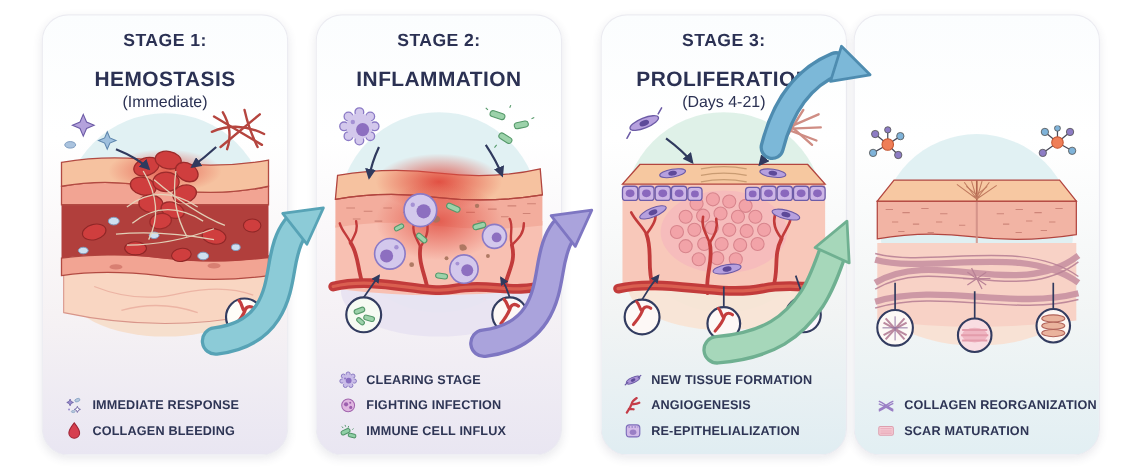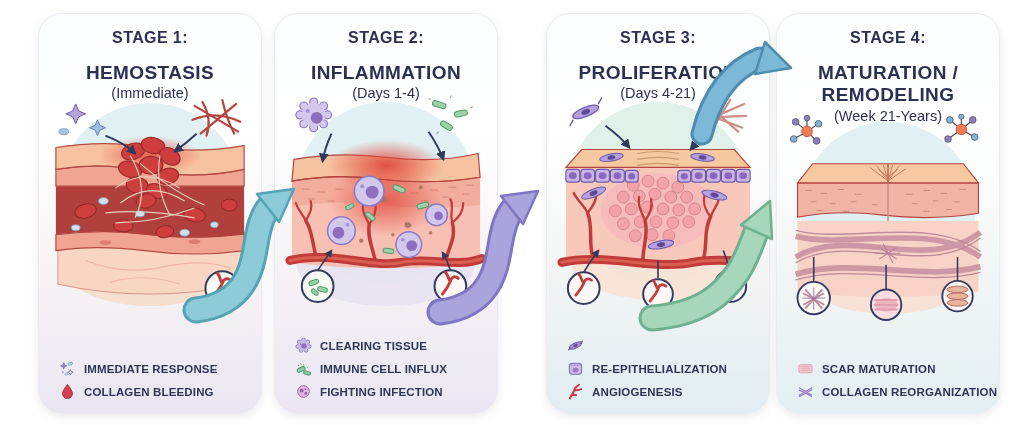--- a/index.html
+++ b/index.html
@@ -8,7 +8,7 @@
   .card{position:absolute;top:13px;width:222px;height:399px;border-radius:24px;
         border:1px solid #ebebf1;box-shadow:0 3px 8px rgba(60,60,90,.10);z-index:1;}
   .card.c1{left:38px; background:linear-gradient(180deg,#fbfdfe 0%,#ffffff 28%,#f6f2f4 68%,#e9e6f2 100%);}
-  .card.c2{left:274px;background:linear-gradient(180deg,#fbfdfe 0%,#ffffff 28%,#f5f1f5 68%,#e9e6f2 100%);}
+  .card.c2{left:287px;background:linear-gradient(180deg,#fbfdfe 0%,#ffffff 28%,#f5f1f5 68%,#e9e6f2 100%);}
   .card.c3{left:546px;background:linear-gradient(180deg,#fbfdfe 0%,#ffffff 28%,#f2f4f4 68%,#e0edf2 100%);}
   .card.c4{left:776px;background:linear-gradient(180deg,#fbfdfe 0%,#ffffff 28%,#f2f5f5 68%,#e2eff3 100%);}
   .titleblock{margin-top:15px;text-align:center;color:#2b3153;line-height:1.18;}

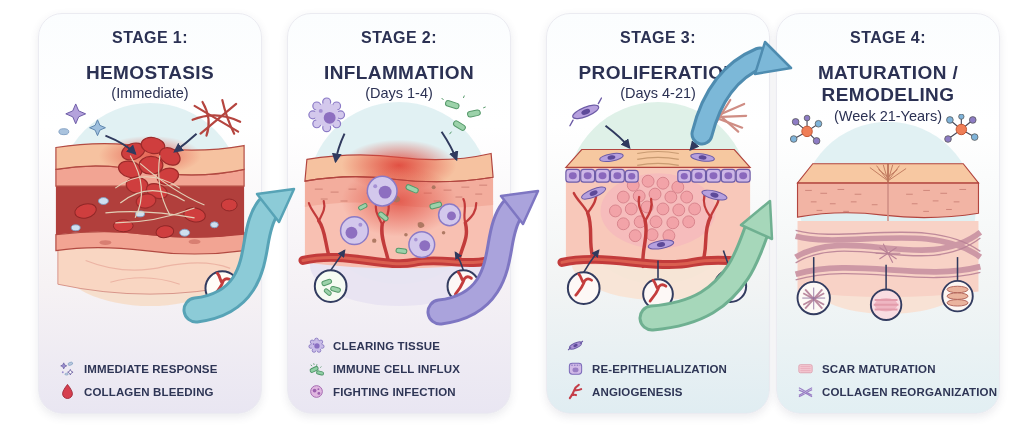--- a/index.html
+++ b/index.html
@@ -437,11 +437,6 @@
   </div>
 
   <div class="card c4">
-    <div class="titleblock">
-      <div class="stage-label">STAGE 4:</div>
-      <div class="stage-name">MATURATION / REMODELING</div>
-      <div class="stage-timing">(Week 21-Years)</div>
-    </div>
     <svg class="illus" width="200" height="210" viewBox="0 0 210 220">
       <circle cx="105" cy="100" r="92" fill="#d9edf0" opacity=".8"></circle>
       <ellipse cx="105" cy="170" rx="88" ry="40" fill="#f8e0d2" opacity=".9"></ellipse>

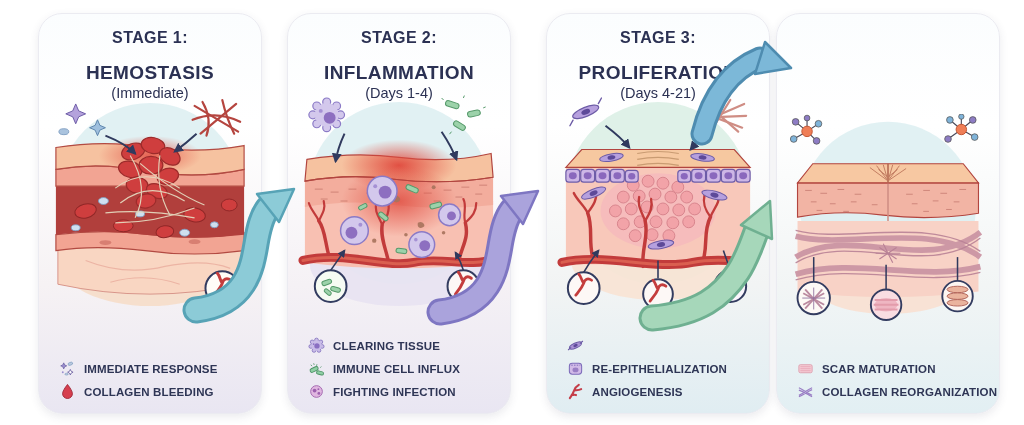--- a/index.html
+++ b/index.html
@@ -135,7 +135,6 @@
     <div class="titleblock">
       <div class="stage-label">STAGE 2:</div>
       <div class="stage-name">INFLAMMATION</div>
-      <div class="stage-timing">(Days 1-4)</div>
     </div>
     <svg class="illus" width="208" height="218" viewBox="0 0 210 220">
       <defs>

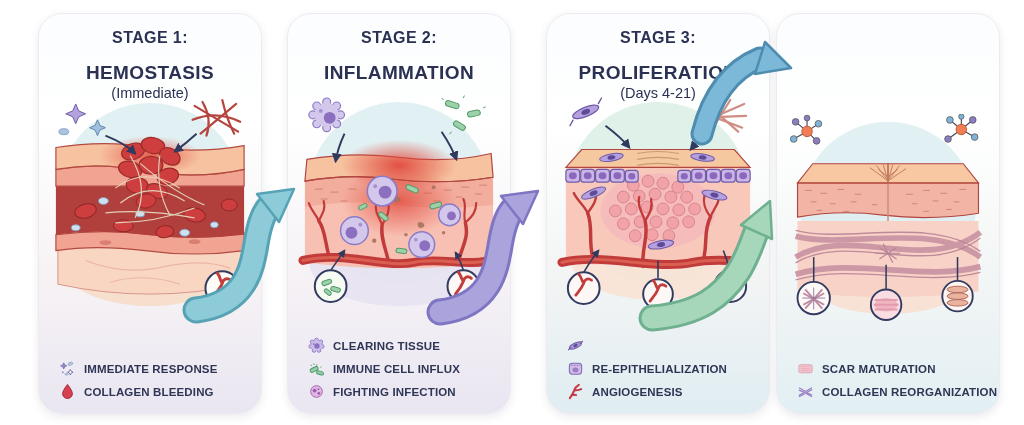--- a/index.html
+++ b/index.html
@@ -249,7 +249,7 @@
           <circle cx="9.5" cy="9.5" r="2.8" fill="#8a6fc2"></circle>
             <circle cx="6" cy="7.5" r=".9" fill="#8a6fc2"></circle>
         </svg>
-        <span class="bullet-text">CLEARING TISSUE</span>
+        <span class="bullet-text">CLEARING STAGE</span>
       </div>
       <div class="bullet">
         <svg width="17" height="17" viewBox="0 0 18 18">

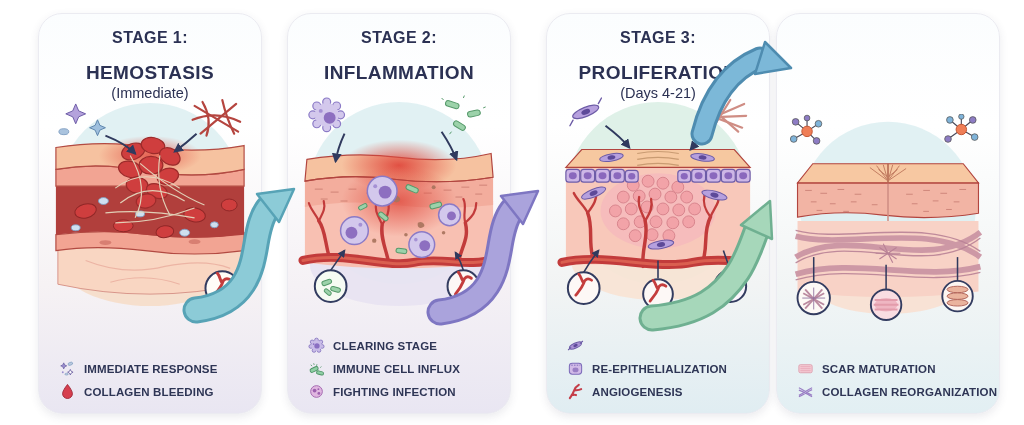--- a/index.html
+++ b/index.html
@@ -417,6 +417,7 @@
           <ellipse cx="9" cy="9" rx="2.4" ry="1.5" transform="rotate(-25 9 9)" fill="#5d4a99"></ellipse>
           <path d="M1.5 13.5 L4 11.2 M14 6.8 L16.5 4.5" stroke="#6c5ba6" stroke-width="1.2" stroke-linecap="round" fill="none"></path>
         </svg>
+        <span class="bullet-text">NEW TISSUE FORMATION</span>
       </div>
       <div class="bullet">
         <svg width="17" height="17" viewBox="0 0 18 18">

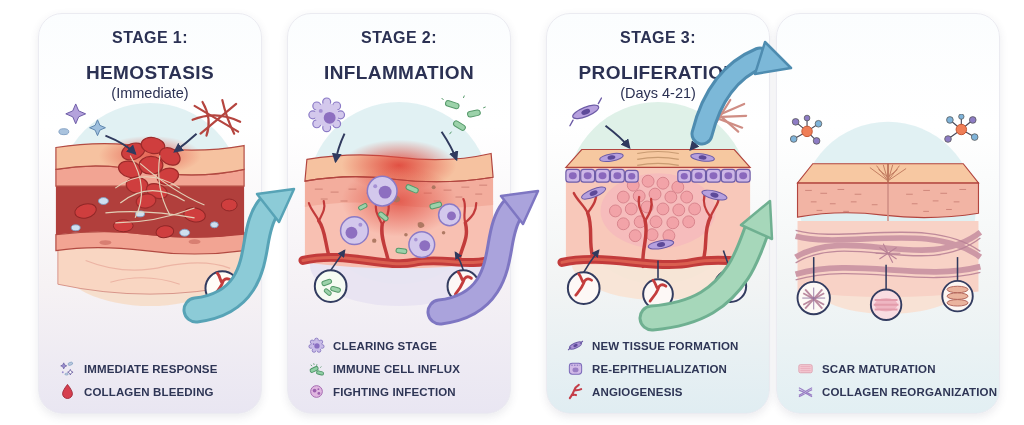--- a/index.html
+++ b/index.html
@@ -253,20 +253,20 @@
       </div>
       <div class="bullet">
         <svg width="17" height="17" viewBox="0 0 18 18">
-          <rect x="2" y="8" width="9" height="4" rx="2" transform="rotate(-25 6.5 10)" fill="#8fcfa5" stroke="#4f9468" stroke-width="1"></rect>
-          <rect x="9" y="12" width="7.5" height="3.4" rx="1.7" transform="rotate(15 12.8 13.7)" fill="#8fcfa5" stroke="#4f9468" stroke-width="1"></rect>
-          <path d="M3 5 L4.2 6.5 M6 3.5 L6.6 5.2 M9.5 4.5 L9 6.2 M13 8 L14.2 7" stroke="#4f9468" stroke-width=".9" fill="none"></path>
-        </svg>
-        <span class="bullet-text">IMMUNE CELL INFLUX</span>
-      </div>
-      <div class="bullet">
-        <svg width="17" height="17" viewBox="0 0 18 18">
           <circle cx="9" cy="9" r="6.2" fill="#e0b6e0" stroke="#a265ae" stroke-width="1"></circle>
           <circle cx="7" cy="8" r="2" fill="#9c5fae"></circle>
             <circle cx="11.5" cy="11" r="1.5" fill="#9c5fae"></circle>
             <circle cx="11" cy="6.5" r="1" fill="#9c5fae"></circle>
         </svg>
         <span class="bullet-text">FIGHTING INFECTION</span>
+      </div>
+      <div class="bullet">
+        <svg width="17" height="17" viewBox="0 0 18 18">
+          <rect x="2" y="8" width="9" height="4" rx="2" transform="rotate(-25 6.5 10)" fill="#8fcfa5" stroke="#4f9468" stroke-width="1"></rect>
+          <rect x="9" y="12" width="7.5" height="3.4" rx="1.7" transform="rotate(15 12.8 13.7)" fill="#8fcfa5" stroke="#4f9468" stroke-width="1"></rect>
+          <path d="M3 5 L4.2 6.5 M6 3.5 L6.6 5.2 M9.5 4.5 L9 6.2 M13 8 L14.2 7" stroke="#4f9468" stroke-width=".9" fill="none"></path>
+        </svg>
+        <span class="bullet-text">IMMUNE CELL INFLUX</span>
       </div>
     </div>
   </div>

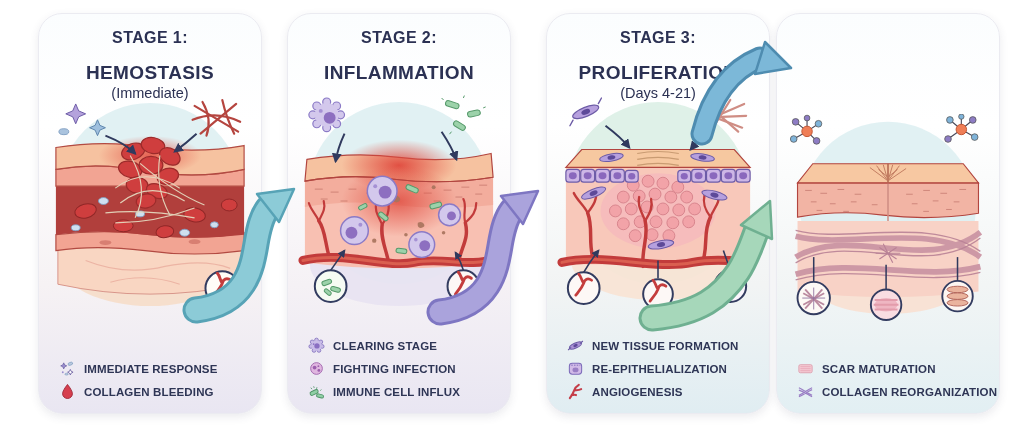--- a/index.html
+++ b/index.html
@@ -421,17 +421,17 @@
       </div>
       <div class="bullet">
         <svg width="17" height="17" viewBox="0 0 18 18">
+          <path d="M3 16 C5 13 6.5 11 7.5 8 M7.5 8 C8.3 5.3 10 3.5 12.5 2 M7.5 8 C9.5 7.5 12 8 15 6.5 M5 12.5 C6.5 12.8 8 12.2 9.5 12.8" stroke="#c43d48" stroke-width="2.2" fill="none" stroke-linecap="round"></path>
+        </svg>
+        <span class="bullet-text">ANGIOGENESIS</span>
+      </div>
+      <div class="bullet">
+        <svg width="17" height="17" viewBox="0 0 18 18">
           <rect x="2.5" y="3.5" width="13" height="11.5" rx="3" fill="#d2bbe8" stroke="#7d6cba" stroke-width="1.1"></rect>
           <path d="M4.5 5.5 h1.6 M7.4 5.5 h1.6 M10.3 5.5 h1.6 M13.2 5.5 h.8" stroke="#7d6cba" stroke-width="1"></path>
           <ellipse cx="9" cy="10.5" rx="3.2" ry="2.6" fill="#9a7fc5"></ellipse>
         </svg>
         <span class="bullet-text">RE-EPITHELIALIZATION</span>
-      </div>
-      <div class="bullet">
-        <svg width="17" height="17" viewBox="0 0 18 18">
-          <path d="M3 16 C5 13 6.5 11 7.5 8 M7.5 8 C8.3 5.3 10 3.5 12.5 2 M7.5 8 C9.5 7.5 12 8 15 6.5 M5 12.5 C6.5 12.8 8 12.2 9.5 12.8" stroke="#c43d48" stroke-width="2.2" fill="none" stroke-linecap="round"></path>
-        </svg>
-        <span class="bullet-text">ANGIOGENESIS</span>
       </div>
     </div>
   </div>

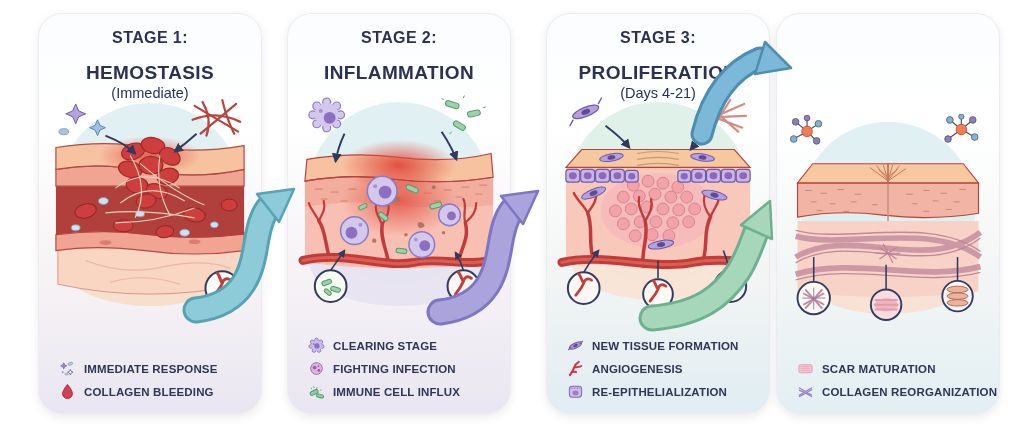--- a/index.html
+++ b/index.html
@@ -517,16 +517,16 @@
     <div class="bullets">
       <div class="bullet">
         <svg width="17" height="17" viewBox="0 0 18 18">
+          <path d="M2 5 C7 7 11 11 16 13 M2 7.5 C7 9 11 12 16 14.5 M2 13 C7 11 11 7 16 5 M2 14.5 C7 12.5 11 9 16 7" stroke="#9a7fc5" stroke-width="1.3" fill="none"></path>
+        </svg>
+        <span class="bullet-text">COLLAGEN REORGANIZATION</span>
+      </div>
+      <div class="bullet">
+        <svg width="17" height="17" viewBox="0 0 18 18">
           <rect x="2" y="5" width="14" height="8.5" rx="1.5" fill="#f6cdd6" stroke="#dd9fae" stroke-width="1"></rect>
           <path d="M3.5 7.2 H14.5 M3.5 9.3 H14.5 M3.5 11.4 H14.5" stroke="#e8a7b6" stroke-width="1.1"></path>
         </svg>
         <span class="bullet-text">SCAR MATURATION</span>
-      </div>
-      <div class="bullet">
-        <svg width="17" height="17" viewBox="0 0 18 18">
-          <path d="M2 5 C7 7 11 11 16 13 M2 7.5 C7 9 11 12 16 14.5 M2 13 C7 11 11 7 16 5 M2 14.5 C7 12.5 11 9 16 7" stroke="#9a7fc5" stroke-width="1.3" fill="none"></path>
-        </svg>
-        <span class="bullet-text">COLLAGEN REORGANIZATION</span>
       </div>
     </div>
   </div>

